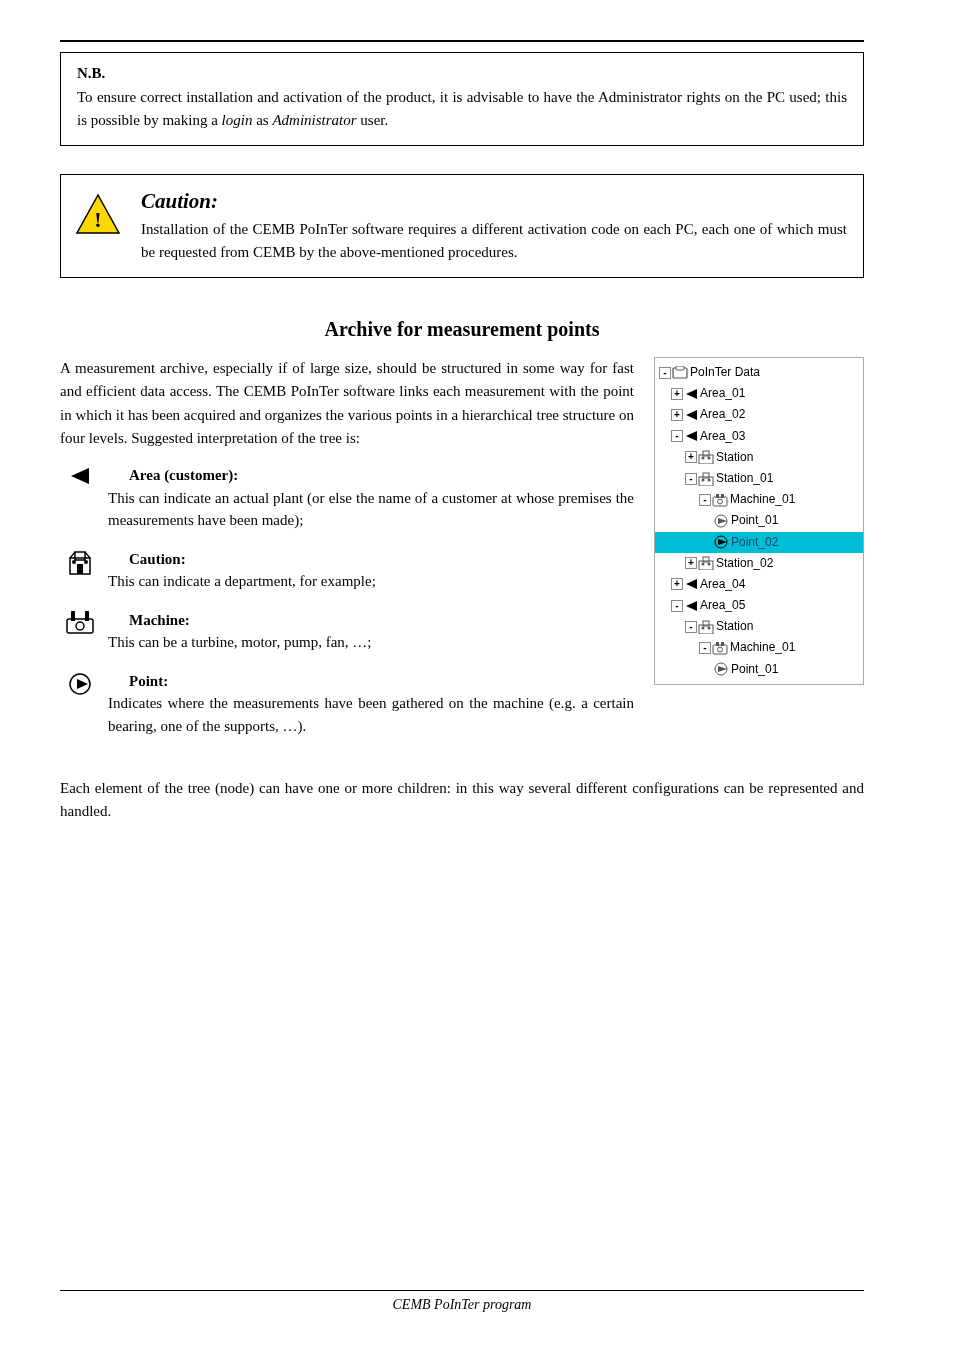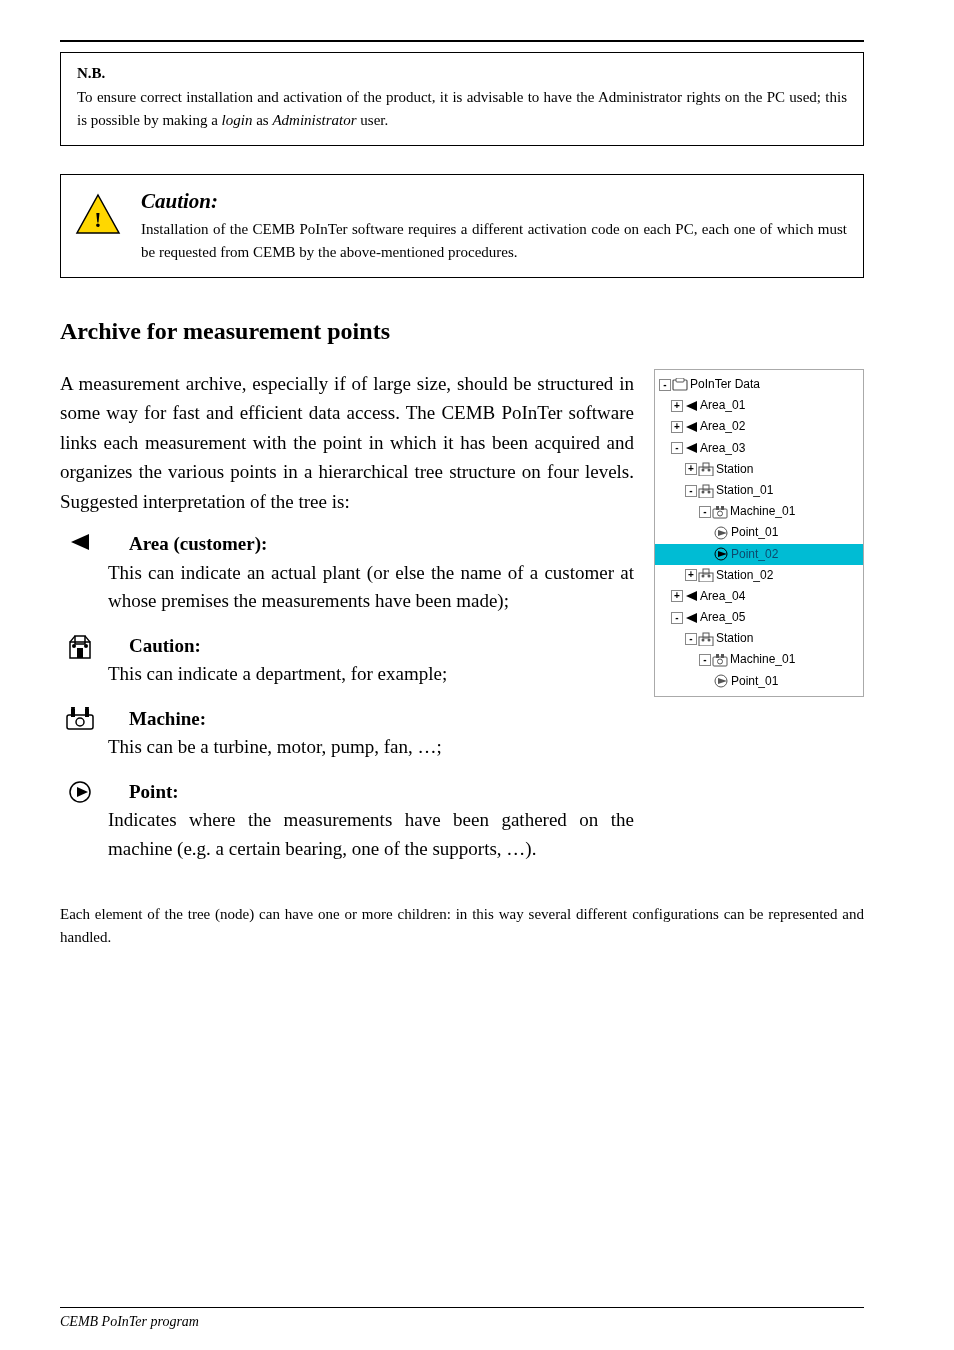--- a/index.html
+++ b/index.html
@@ -68,10 +68,11 @@
     }
     
     .section-heading {
-      font-size: 24px;
+      font-size: 20px;
       font-weight: bold;
-      margin-bottom: 24px;
+      margin-bottom: 16px;
       margin-top: 10px;
+      text-align: center;
     }
     
     .main-content {

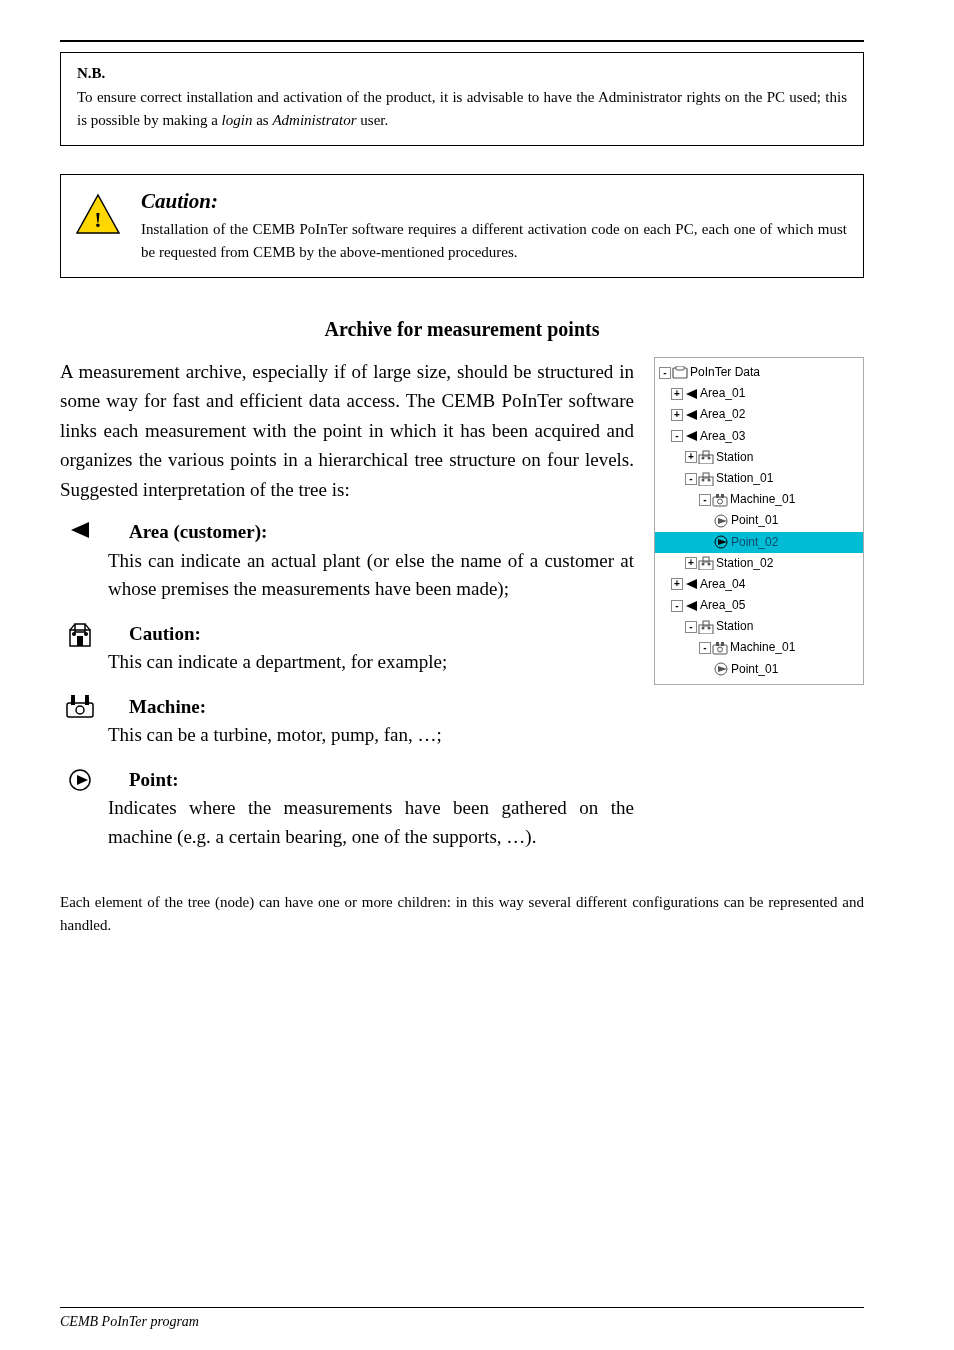--- a/index.html
+++ b/index.html
@@ -82,7 +82,7 @@
     }
     .text-column {
       flex: 1;
-      font-size: 19px;
+      font-size: 15px;
       text-align: justify;
       line-height: 1.55;
     }

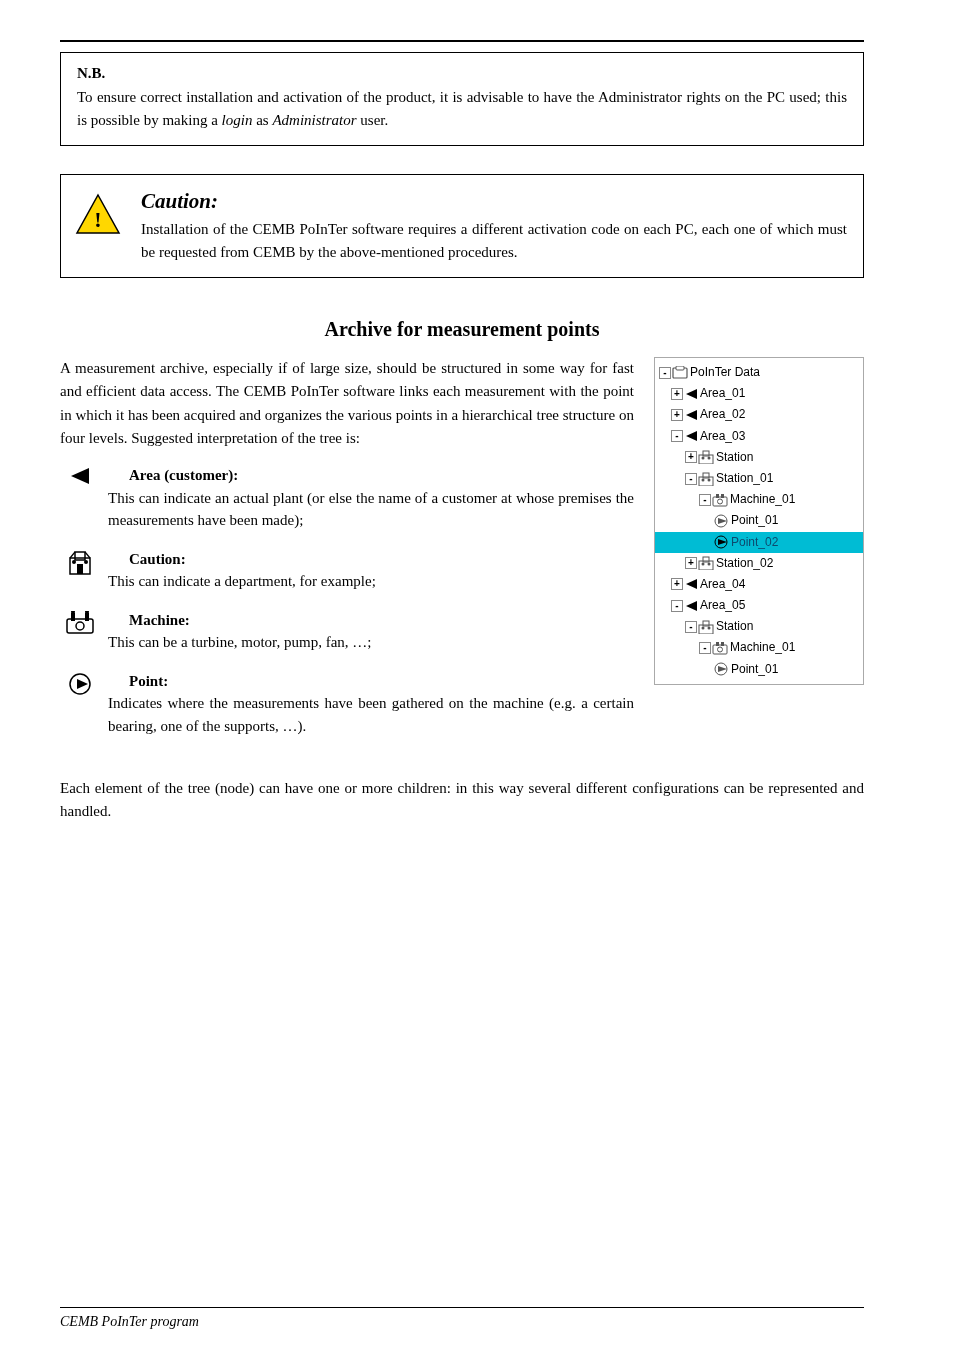--- a/index.html
+++ b/index.html
@@ -128,13 +128,13 @@
     
     .footer {
       position: absolute;
-      bottom: 20px;
+      bottom: 37px;
       left: 60px;
       right: 60px;
       border-top: 1.5px solid #000;
       padding-top: 6px;
       display: flex;
-      justify-content: flex-start;
+      justify-content: center;
     }
     .footer-text {
       font-size: 14px;

